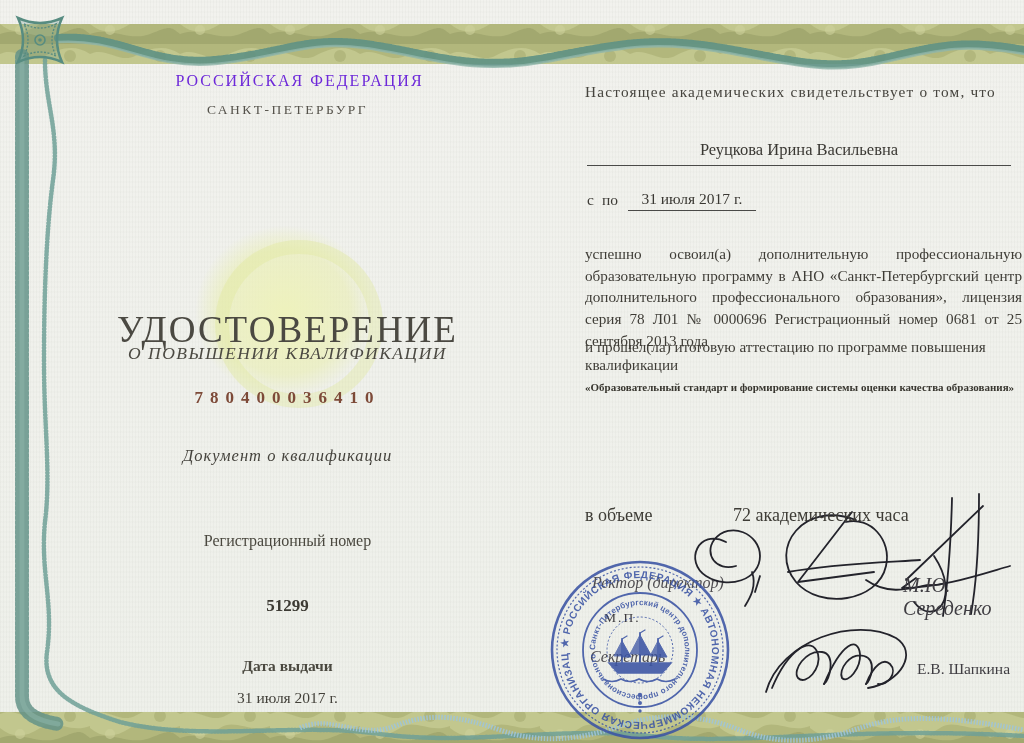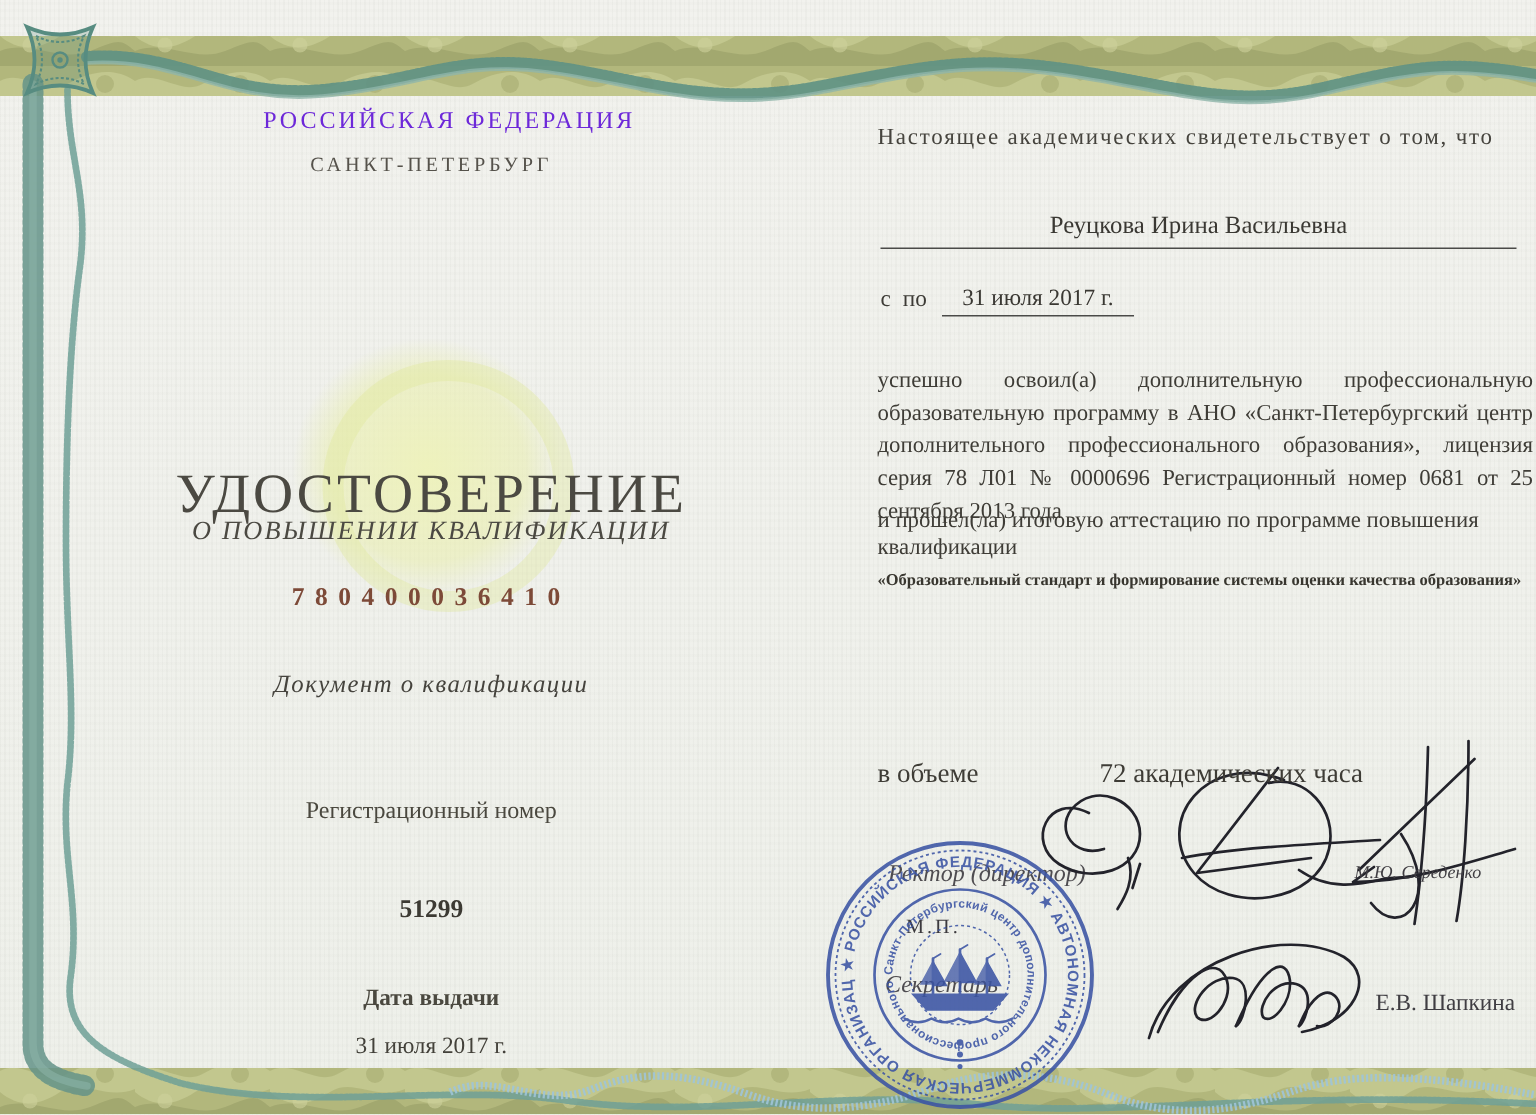--- a/index.html
+++ b/index.html
@@ -43,7 +43,7 @@
   .sig-label{position:absolute;font-size:16px;font-style:italic;color:#4e4c50;z-index:2;}
   .rector-label{left:592px;top:574px;}
   .secretary-label{left:590px;top:648px;}
-  .sig-name{position:absolute;font-size:12px;color:#3f3d42;z-index:5;}
+  .sig-name{position:absolute;font-size:20px;color:#3f3d42;z-index:5;}
   .rector-name{left:903px;top:574px;font-style:italic;}
   .secretary-name{left:917px;top:660px;font-size:15.5px;}
   .mp-mark{position:absolute;left:604px;top:610px;font-size:13.5px;letter-spacing:2px;color:#3c3a3e;z-index:2;}

